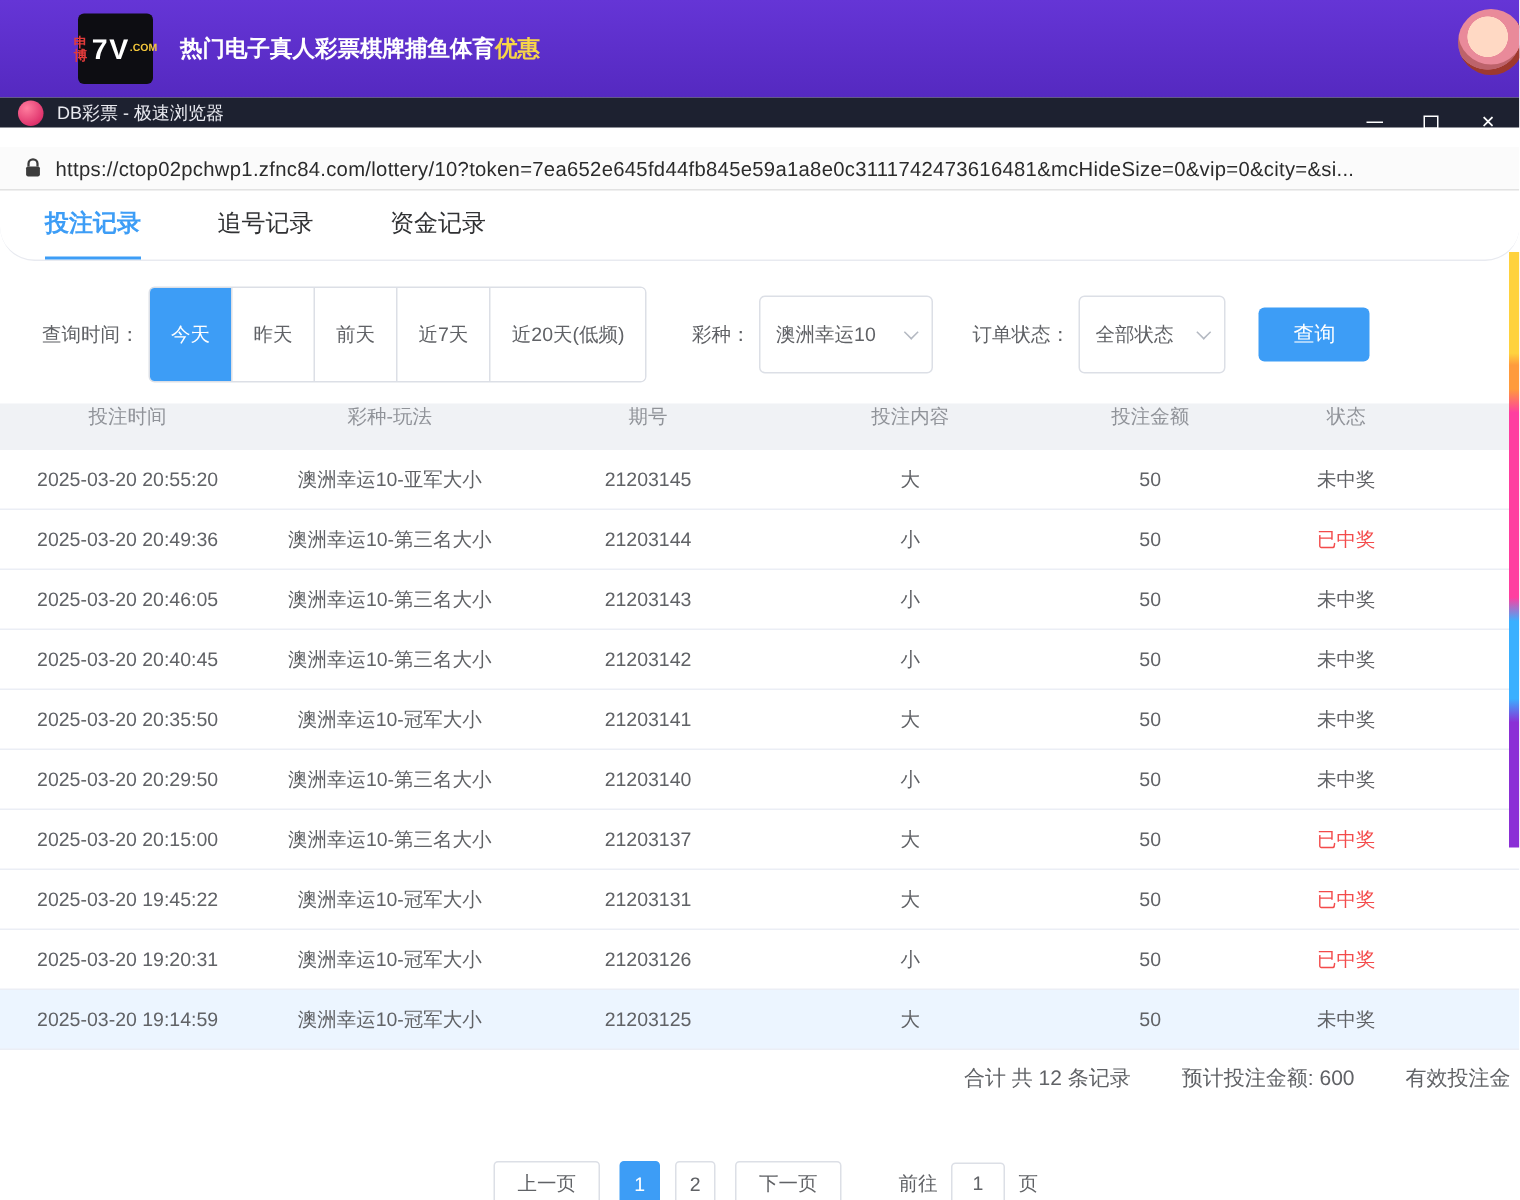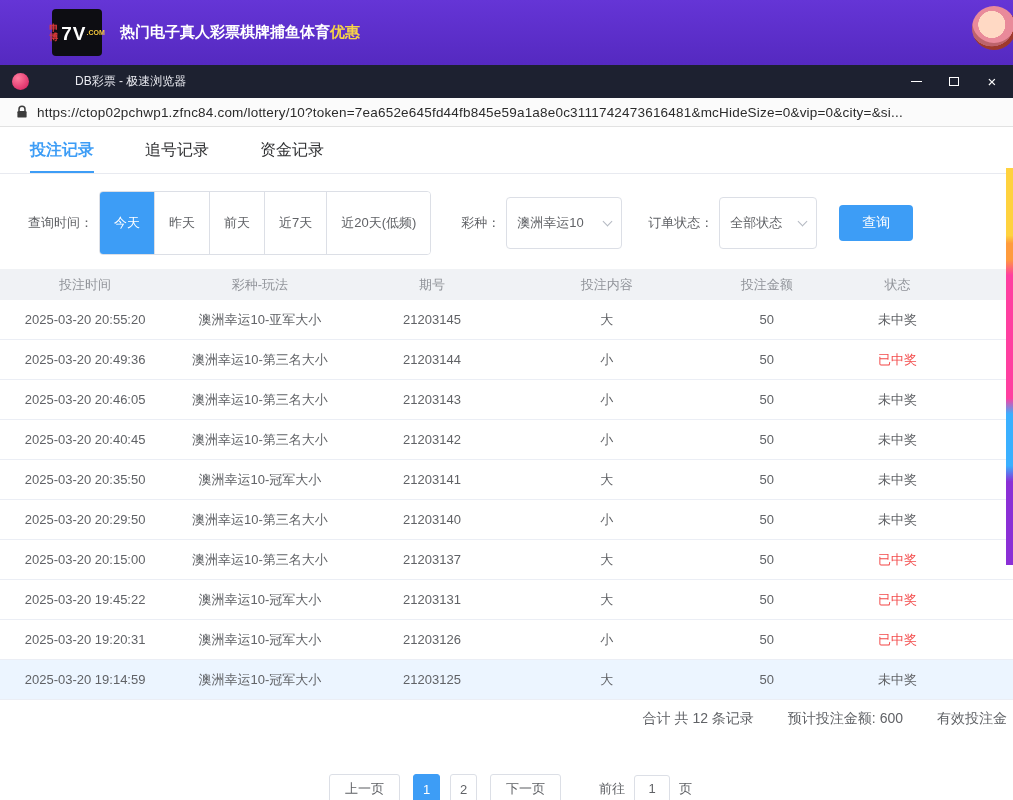--- a/index.html
+++ b/index.html
@@ -24,8 +24,8 @@
     box-shadow:inset 0 -7px 0 rgba(110,25,20,.35); cursor:pointer; }
 
   
-  .titlebar { position:absolute; top:65px; width:100%; height:33px; background:#1d2130;
-    display:flex; align-items:center; padding-left:12px;gap:37px; }
+  .titlebar { position:absolute; top:65px; width:100%; height:20px; background:#1d2130;
+    display:flex; align-items:center; padding-left:12px; }
   .app-icon { width:17px; height:17px; border-radius:50%;
     background:radial-gradient(circle at 35% 30%, #ff7d9e, #e0356e 70%, #b01d4e); }
   .wtitle { margin-left:9px; color:#e9eaf0; font-size:12px; }

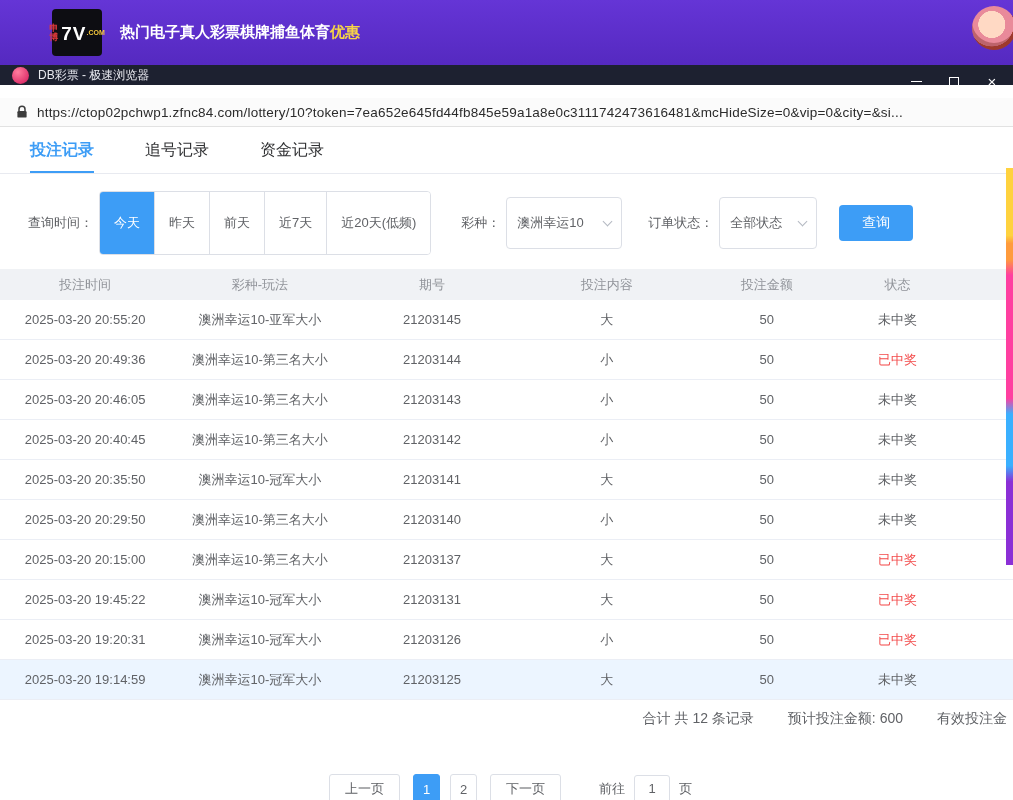--- a/index.html
+++ b/index.html
@@ -44,7 +44,7 @@
   
   .main { position:absolute; top:128px; left:0; right:0; }
 
-  .tabs { height:46px; border-bottom:1px solid #e8eaf0; padding-left:30px; display:flex; gap:51px; }
+  .tabs { height:46px; border-bottom:1px solid #e8eaf0; padding-left:30px; display:flex; gap:51px;border-radius:23px; }
   .tab { font-size:16px; color:#303133; line-height:44px; cursor:pointer; }
   .tab.active { color:#3d9df6; border-bottom:2px solid #3d9df6; font-weight:bold; }
 

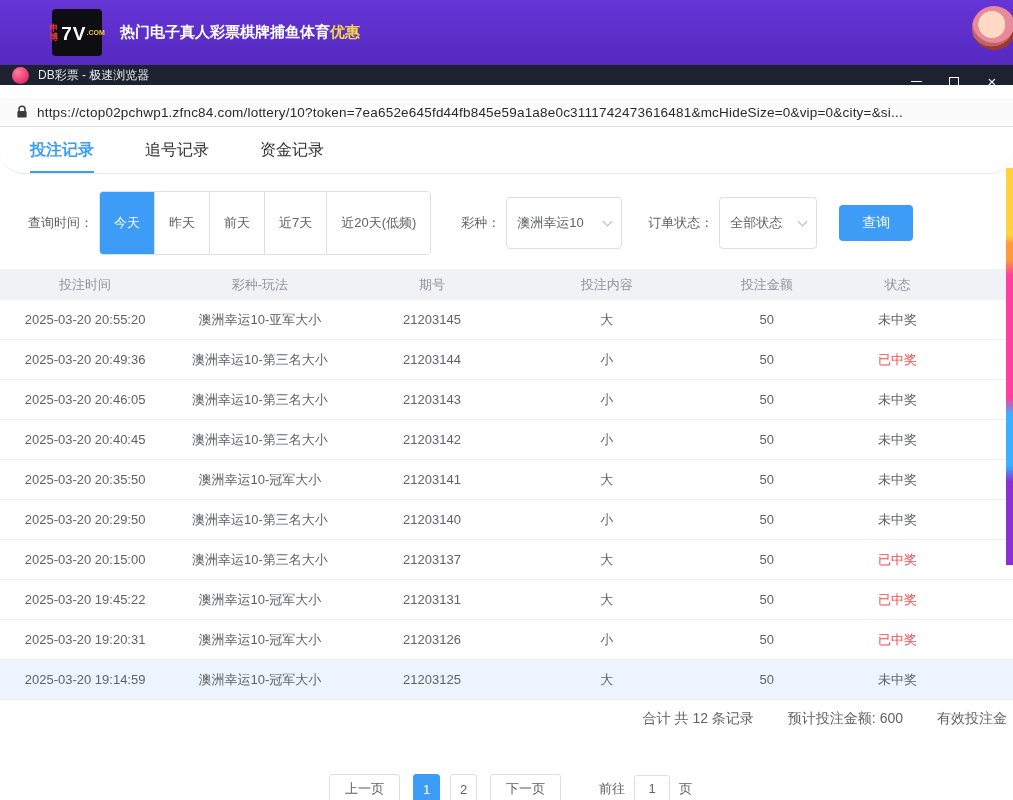--- a/index.html
+++ b/index.html
@@ -68,7 +68,7 @@
     font-size:14px; border:none; border-radius:4px; cursor:pointer; }
 
   .table { margin-top:28px; }
-  .thead { display:flex; height:31px; align-items:center; background:#f0f2f5;
+  .thead { display:flex; height:31px; background:#f0f2f5;
     color:#909399; font-size:13px; }
   .tr { display:flex; height:40px; align-items:center; border-bottom:1px solid #ebeef5;
     font-size:13px; color:#606266; background:#fff; }

